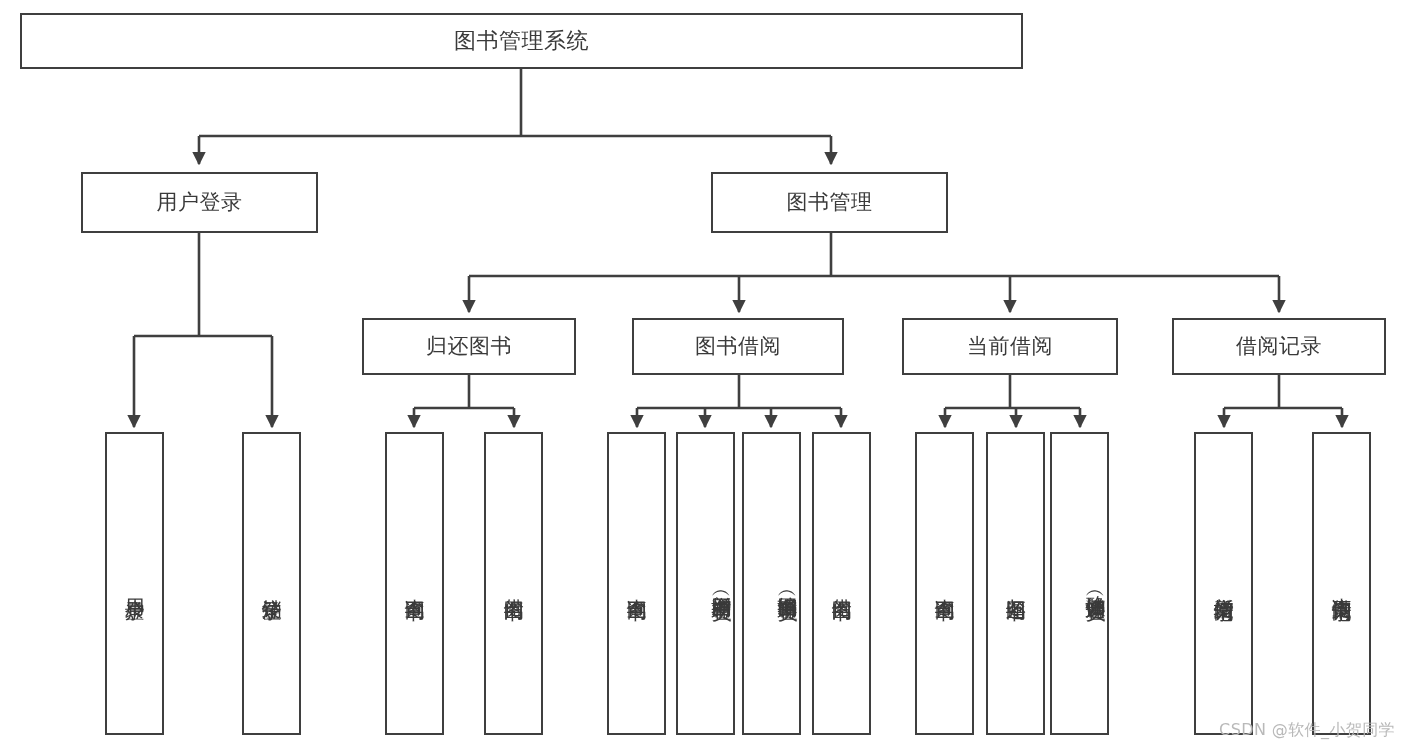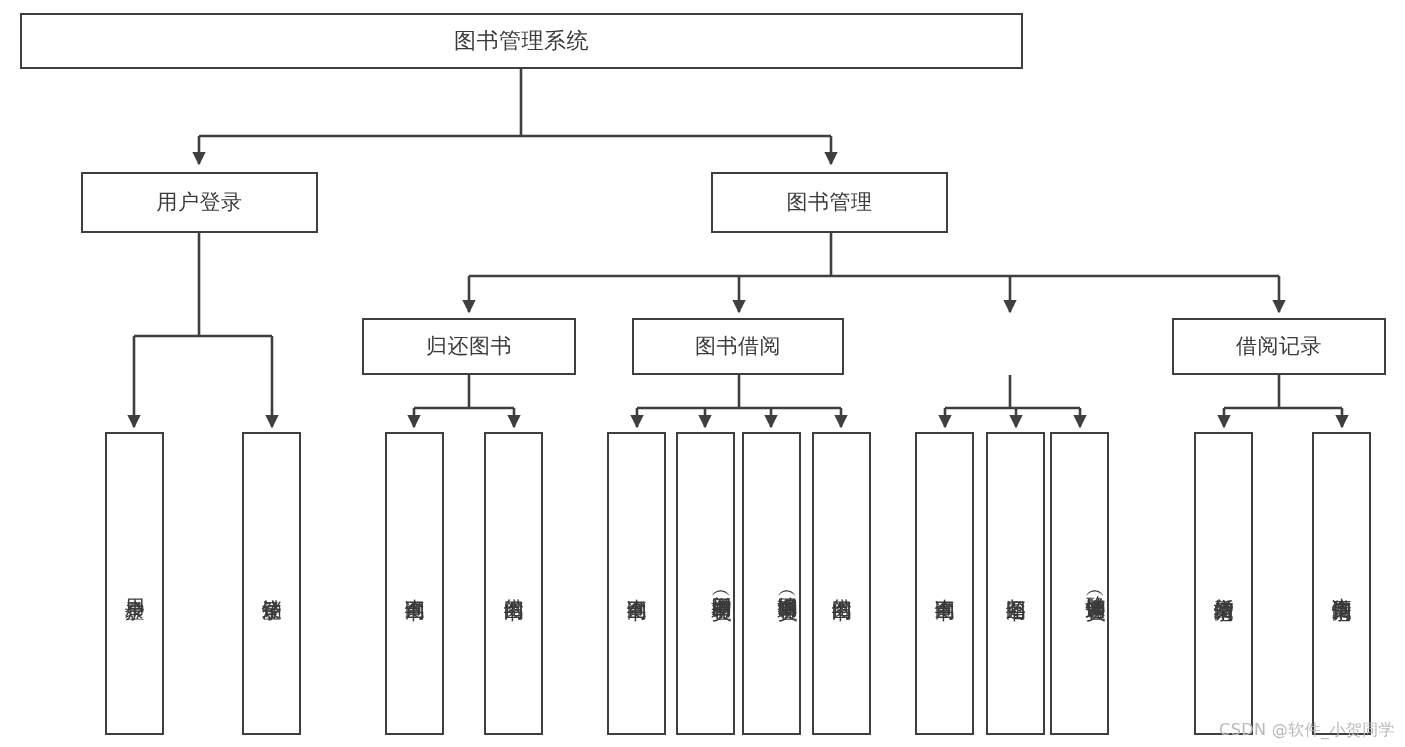--- a/index.html
+++ b/index.html
@@ -144,6 +144,9 @@
     <span class="lbl">图书借阅</span>
   </div>
 
+  <div class="node horiz" style="left:902px;top:318px;width:216px;height:57px;">
+    <span class="lbl">当前借阅</span>
+  </div>
 
   <div class="node horiz" style="left:1172px;top:318px;width:214px;height:57px;">
     <span class="lbl">借阅记录</span>

